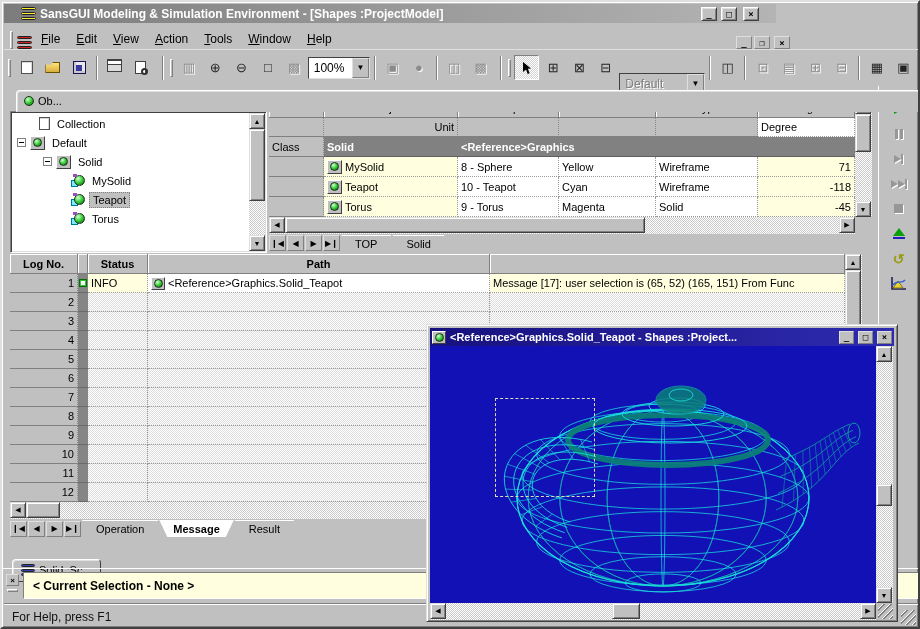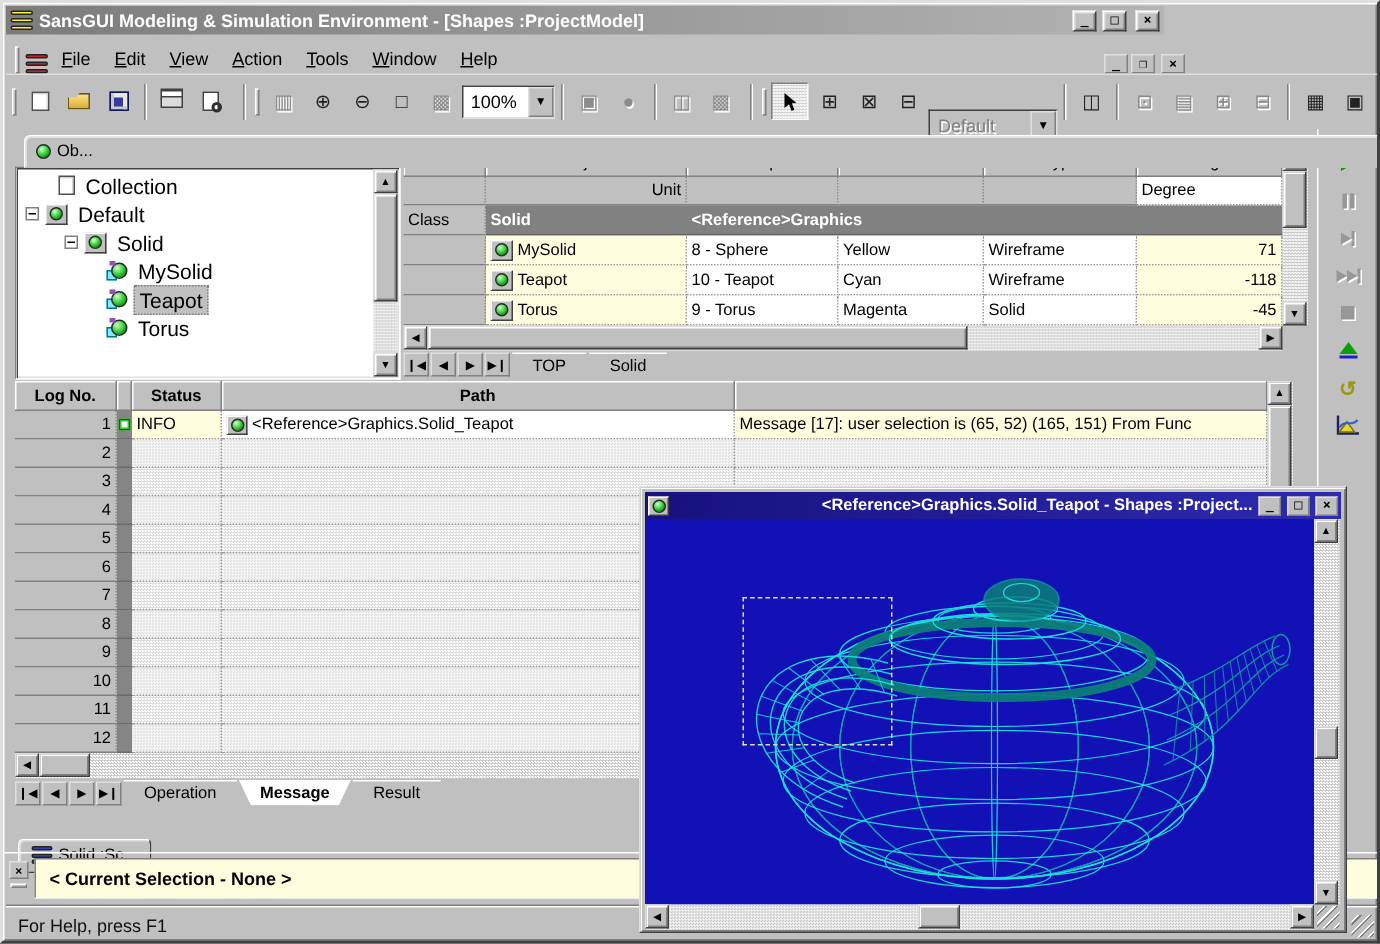--- a/index.html
+++ b/index.html
@@ -18,7 +18,7 @@
   .sunken2{border:1px solid;border-color:#808080 #fff #fff #808080;}
   
   .titlebar{left:2px;top:2px;width:772px;height:19px;background:linear-gradient(90deg,#7c7c7c,#b4b4b4);
-            display:flex;align-items:center;gap:4px;padding:0 3px;}
+            display:flex;align-items:center;gap:4px;padding:0 17px;}
   .title-text{flex:1;color:#fff;font-weight:bold;font-size:12px;white-space:nowrap;overflow:hidden;}
   .winbtn{width:16px;height:14px;display:flex;align-items:center;justify-content:center;
           font-size:9px;font-weight:bold;color:#000;font-family:"DejaVu Sans Mono",monospace;}

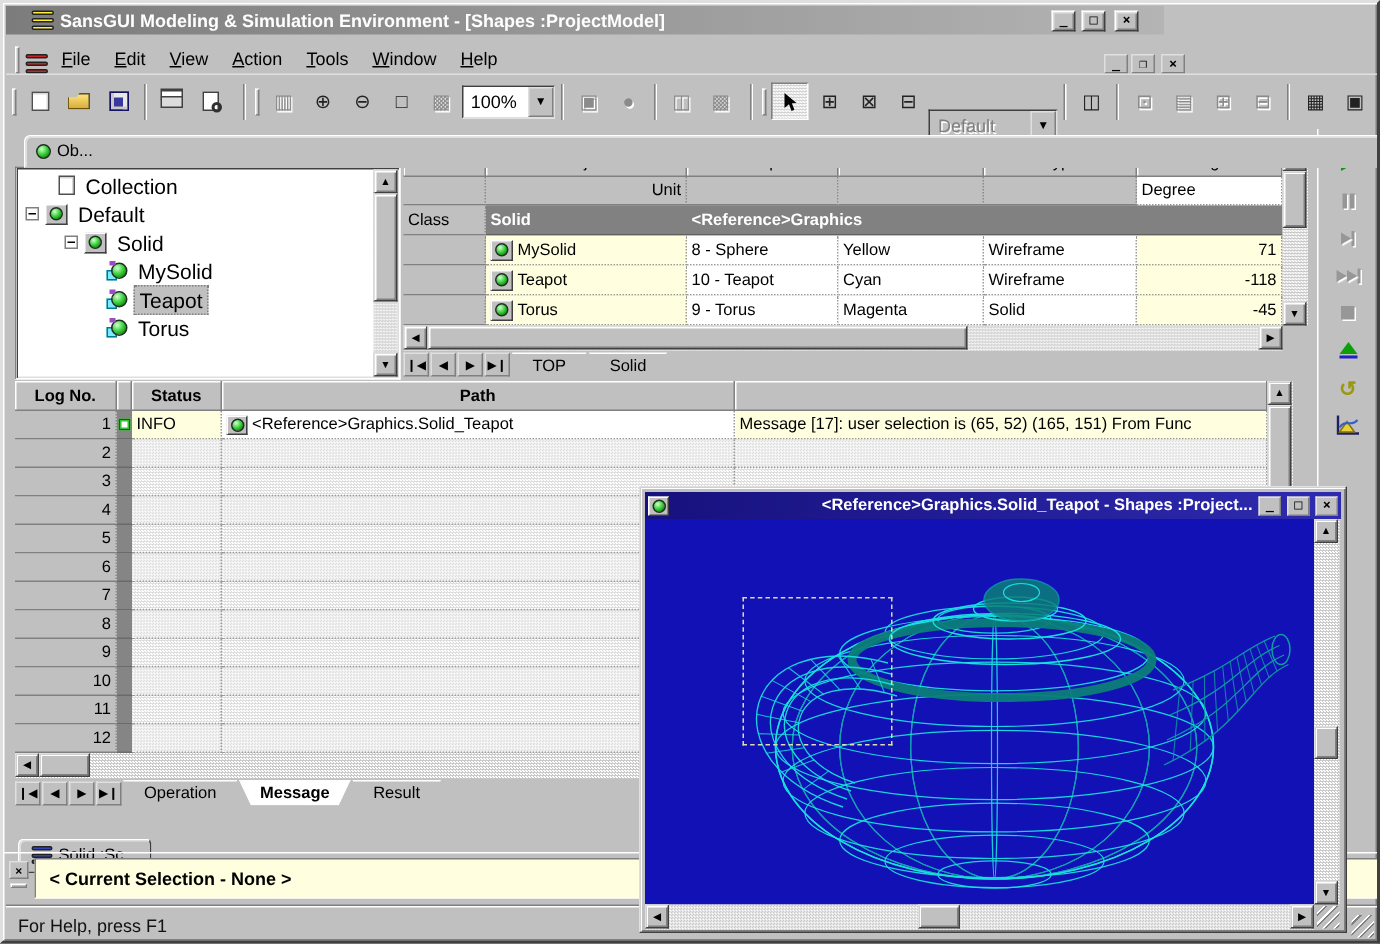--- a/index.html
+++ b/index.html
@@ -69,7 +69,7 @@
   .ass-ic i:nth-child(1){left:3px;top:0;}
   .ass-ic i:nth-child(2){left:0;bottom:0;}
   .ass-ic i:nth-child(3){right:0;bottom:0;background:#50c050;}
-  .tnode{height:19px;display:flex;align-items:center;gap:4px;font-size:14px;white-space:nowrap;}
+  .tnode{height:19px;display:flex;align-items:center;gap:4px;font-size:11px;white-space:nowrap;}
   .tlabel{padding:1px 3px;}
   .tlabel.sel{background:#c0c0c0;border:1px dotted #808080;}
   

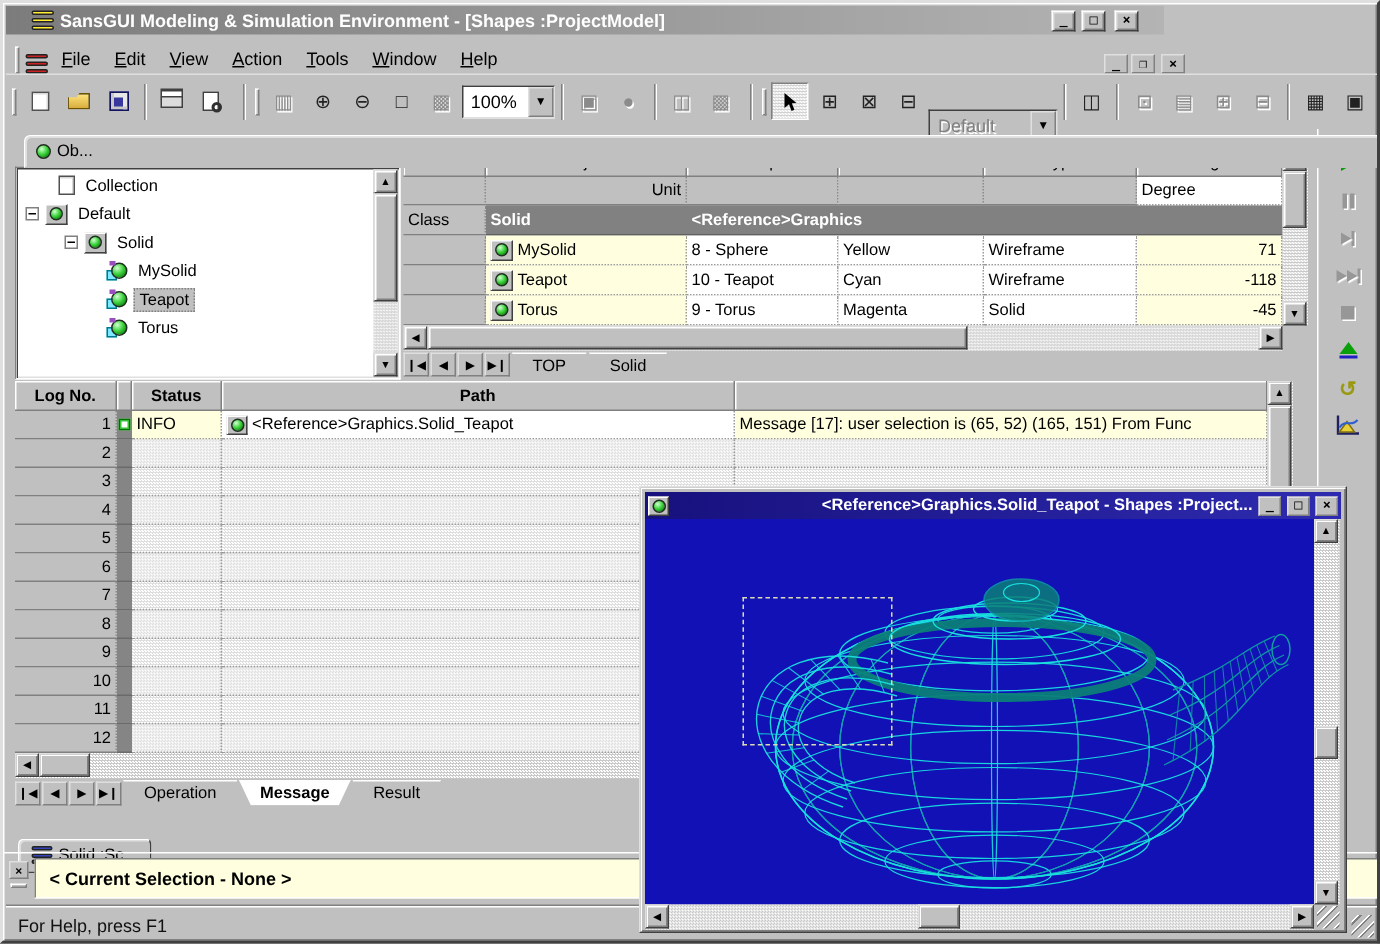--- a/index.html
+++ b/index.html
@@ -103,7 +103,7 @@
   
   .viewer{left:424px;top:322px;width:472px;height:298px;background:#c0c0c0;z-index:30;
           border:1px solid;border-color:#dfdfdf #404040 #404040 #dfdfdf;
-          box-shadow:inset 1px 1px 0 #fff,inset -1px -1px 0 #808080;text-align:right;}
+          box-shadow:inset 1px 1px 0 #fff,inset -1px -1px 0 #808080;}
   .vtitle{position:absolute;left:3px;top:3px;width:464px;height:18px;
           background:linear-gradient(90deg,#17117e,#2e2bb0);display:flex;align-items:center;gap:4px;
           padding:0 2px;color:#fff;font-weight:bold;font-size:11px;}

